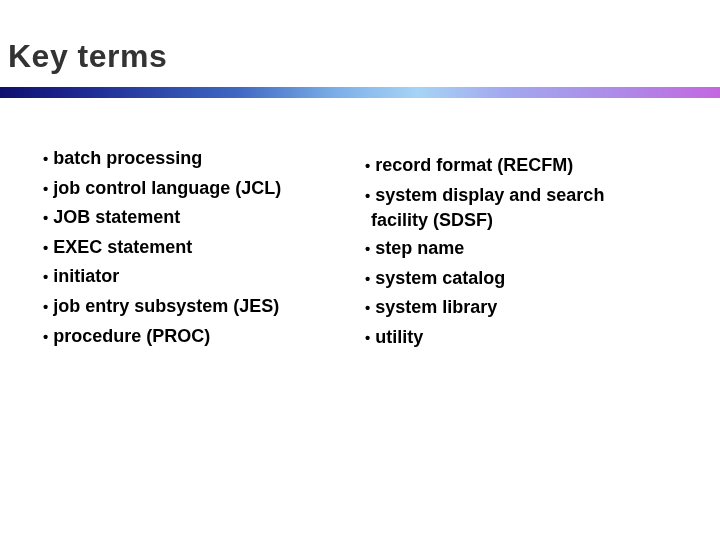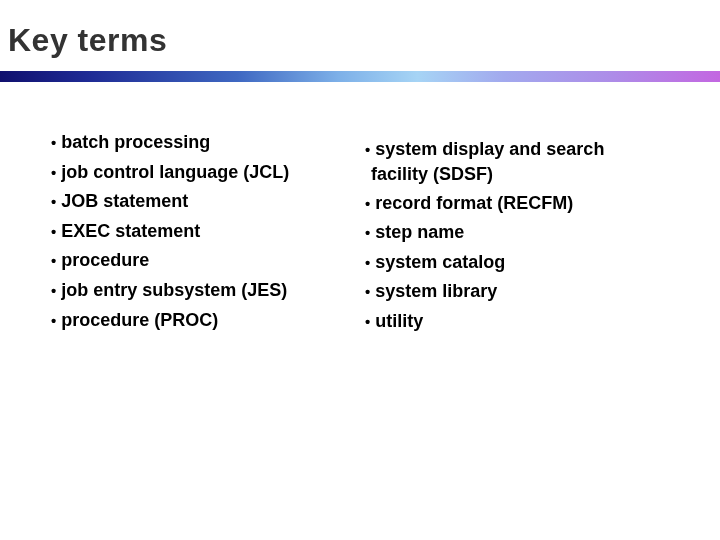--- a/index.html
+++ b/index.html
@@ -10,6 +10,7 @@
     background: #ffffff;
     overflow: hidden;
     font-family: "Liberation Sans", sans-serif;
+    margin-top: 16px;
   }
   .slide-title {
     position: absolute;

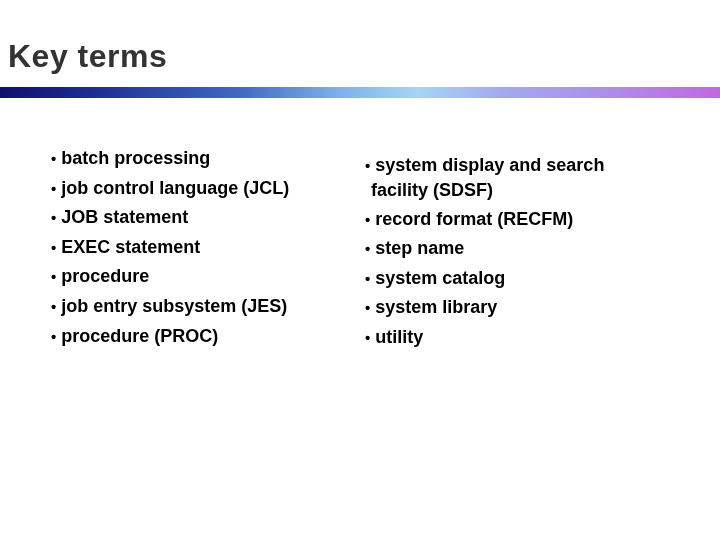--- a/index.html
+++ b/index.html
@@ -54,7 +54,7 @@
     padding-left: 6px;
     text-indent: -6px;
   }
-  .terms-left  { left: 51px;  top: 130px; width: 312px; }
+  .terms-left  { left: 43px;  top: 130px; width: 312px; }
   .terms-right { left: 365px; top: 137px; width: 268px; }
   .bullet {
     display: inline;

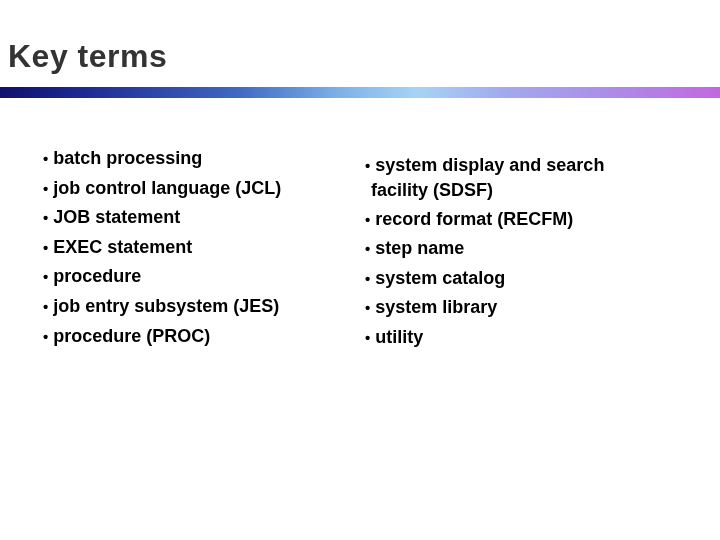--- a/index.html
+++ b/index.html
@@ -107,8 +107,8 @@
   </ul>
 
   <ul class="terms terms-right">
+    <li><span class="bullet">•</span><span>record format (RECFM)</span></li>
     <li><span class="bullet">•</span><span>system display and search facility (SDSF)</span></li>
-    <li><span class="bullet">•</span><span>record format (RECFM)</span></li>
     <li><span class="bullet">•</span><span>step name</span></li>
     <li><span class="bullet">•</span><span>system catalog</span></li>
     <li><span class="bullet">•</span><span>system library</span></li>

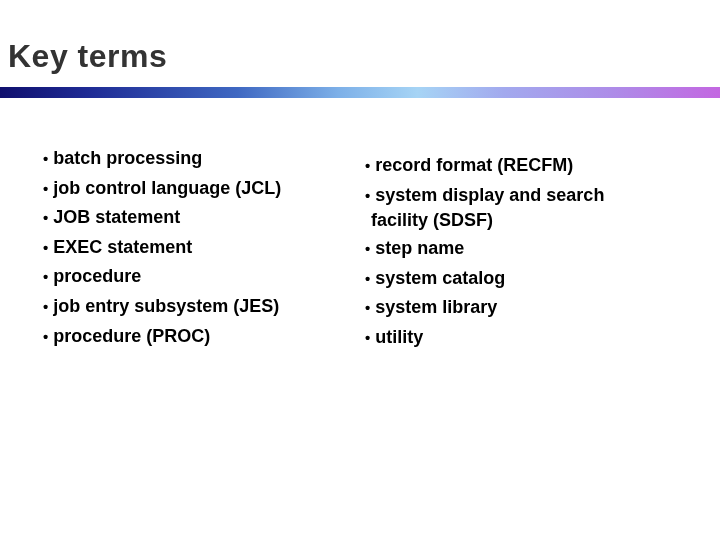--- a/index.html
+++ b/index.html
@@ -101,7 +101,7 @@
     <li><span class="bullet">•</span><span>job control language (JCL)</span></li>
     <li><span class="bullet">•</span><span>JOB statement</span></li>
     <li><span class="bullet">•</span><span>EXEC statement</span></li>
-    <li><span class="bullet">•</span><span>procedure</span></li>
+    <li><span class="bullet">•</span><span>initiator</span></li>
     <li><span class="bullet">•</span><span>job entry subsystem (JES)</span></li>
     <li><span class="bullet">•</span><span>procedure (PROC)</span></li>
   </ul>

